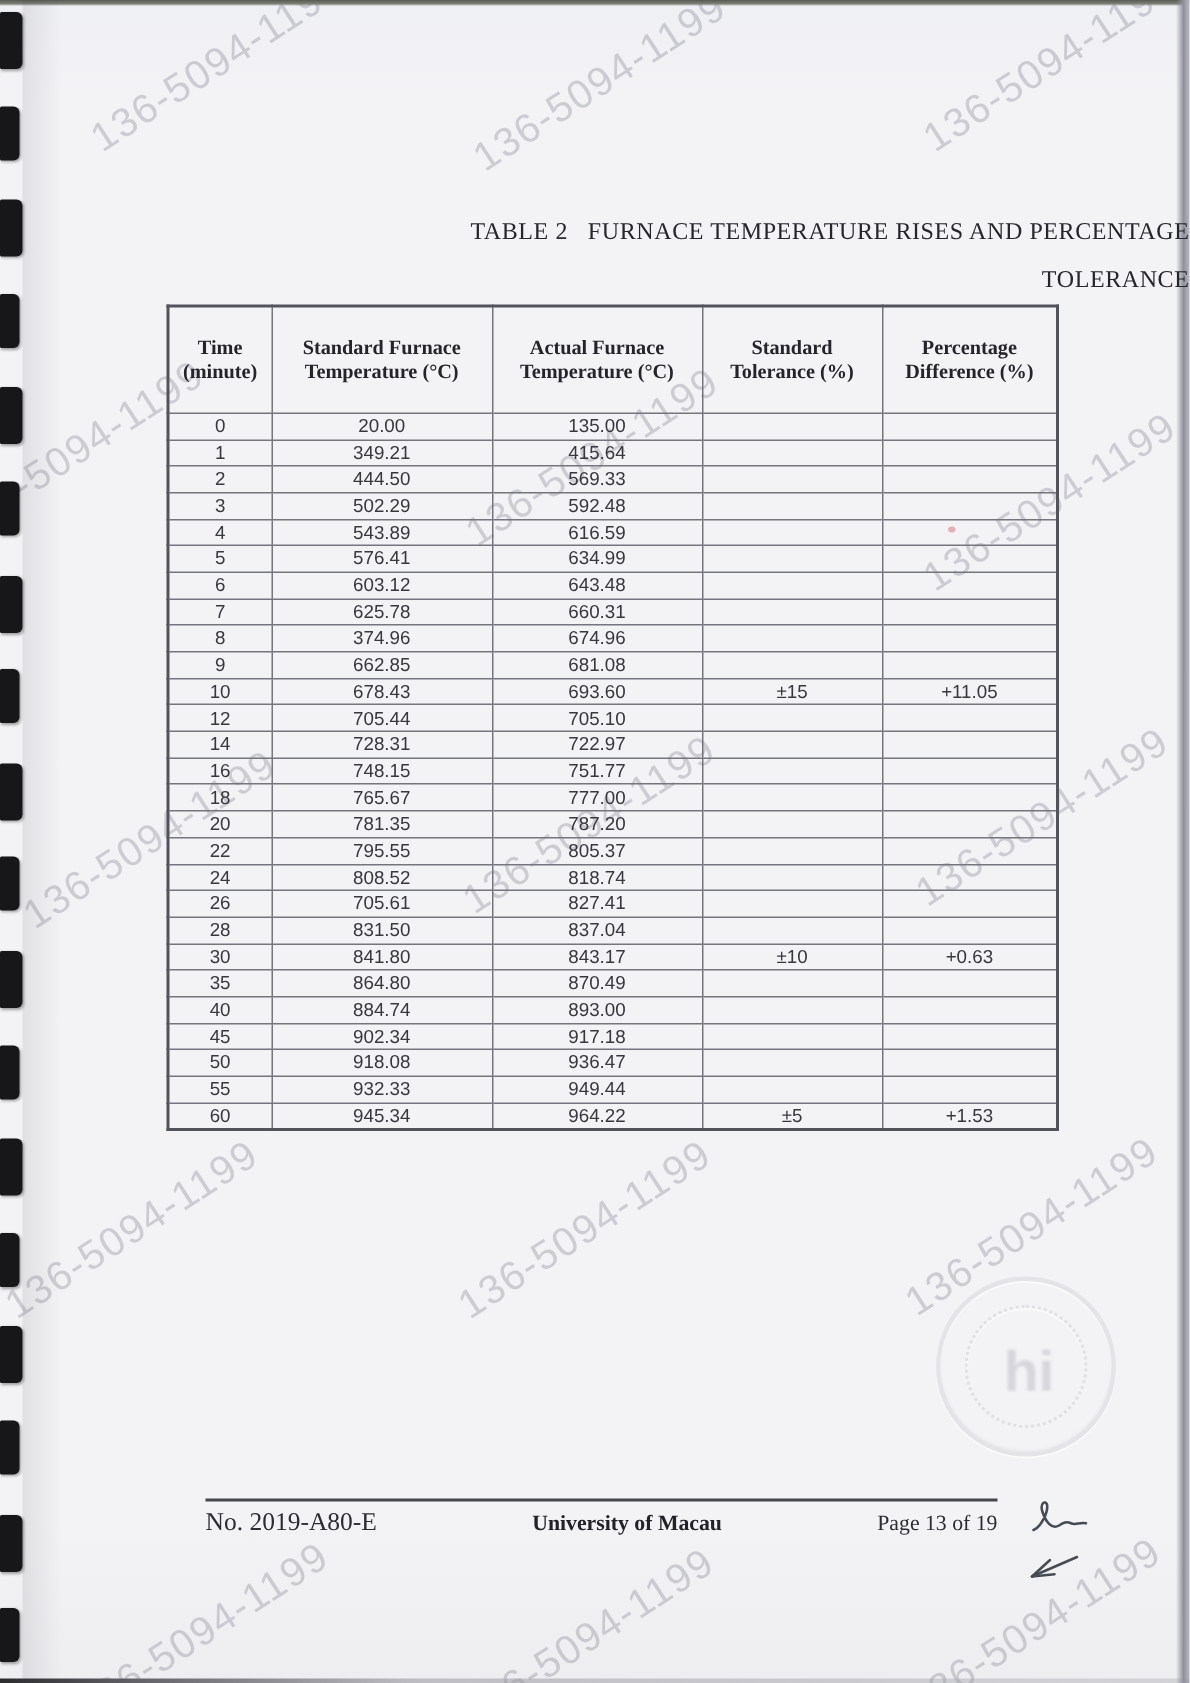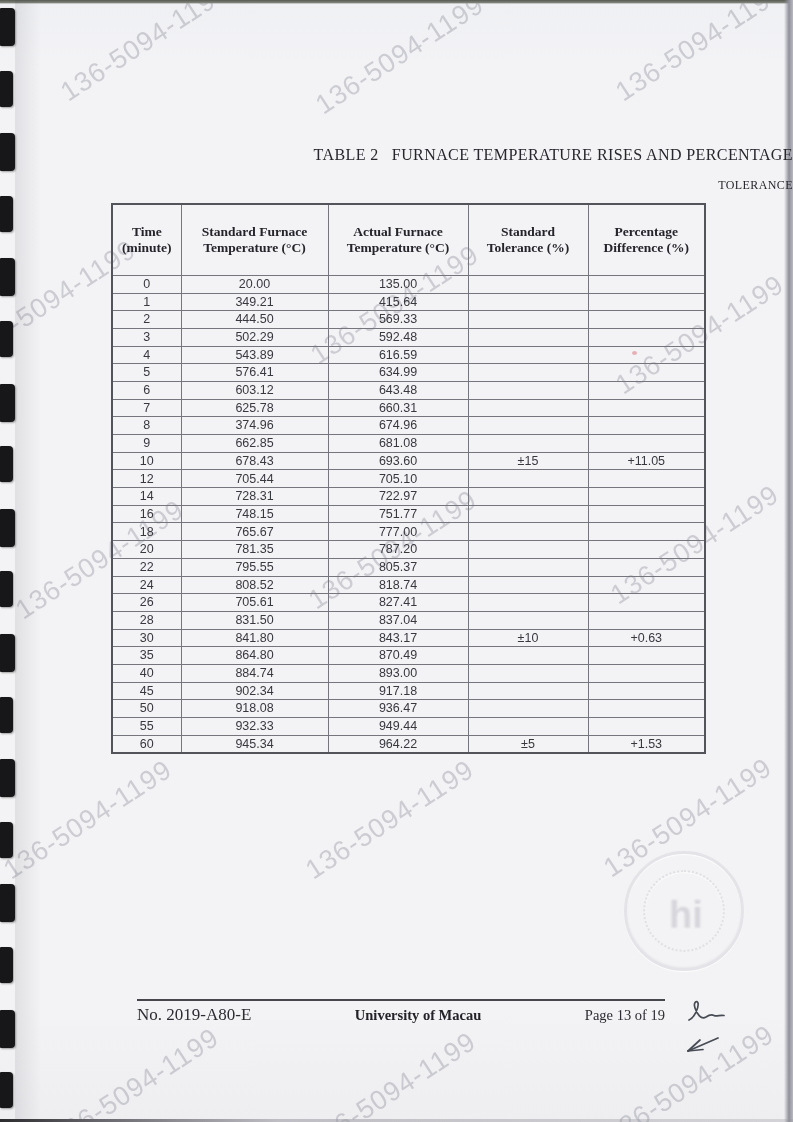--- a/index.html
+++ b/index.html
@@ -31,7 +31,7 @@
   
   .title-block { position:absolute; left:0; top:146px; width:100%; text-align:right; }
   .title-line1 { font-size:16px; letter-spacing:0.4px; white-space:pre; color:#26262c; }
-  .title-line2 { font-size:12px; letter-spacing:0.4px; margin-top:14px; color:#26262c; }
+  .title-line2 { font-size:16px; letter-spacing:0.4px; margin-top:14px; color:#26262c; }
   
   .table-wrap { position:absolute; left:111px; top:203px; width:593px; }
   table { width:100%; border-collapse:collapse; table-layout:fixed;

